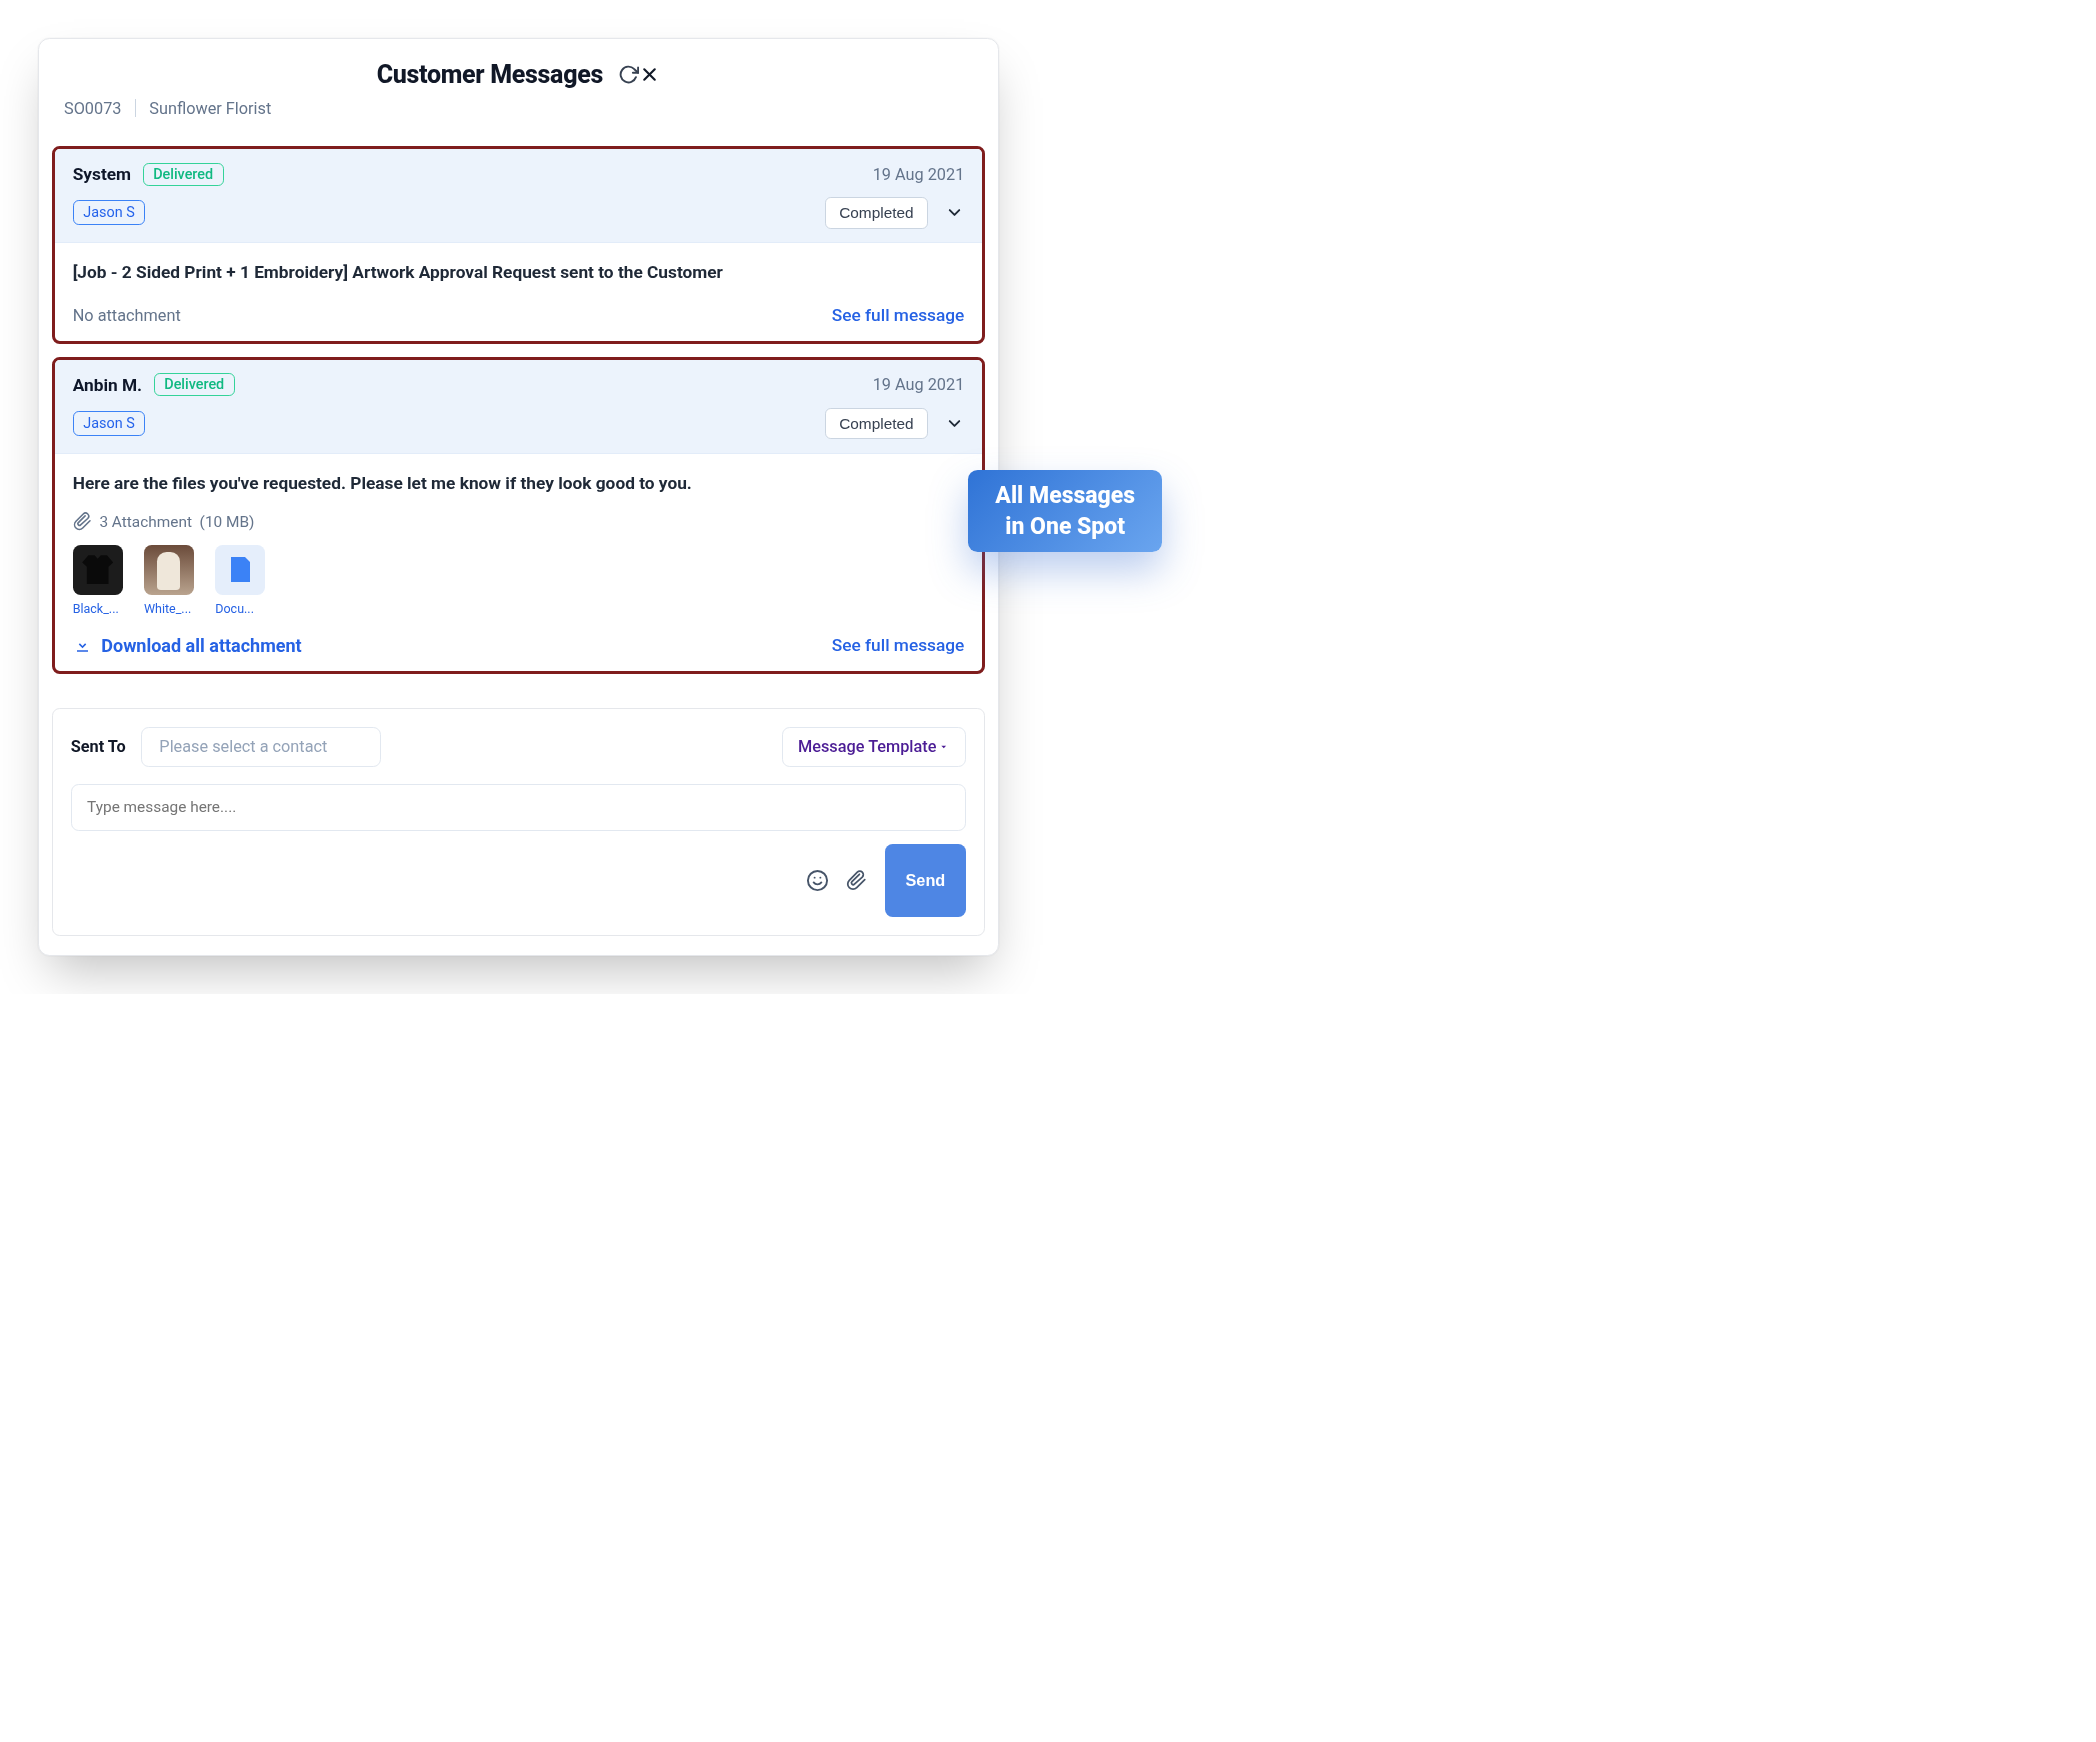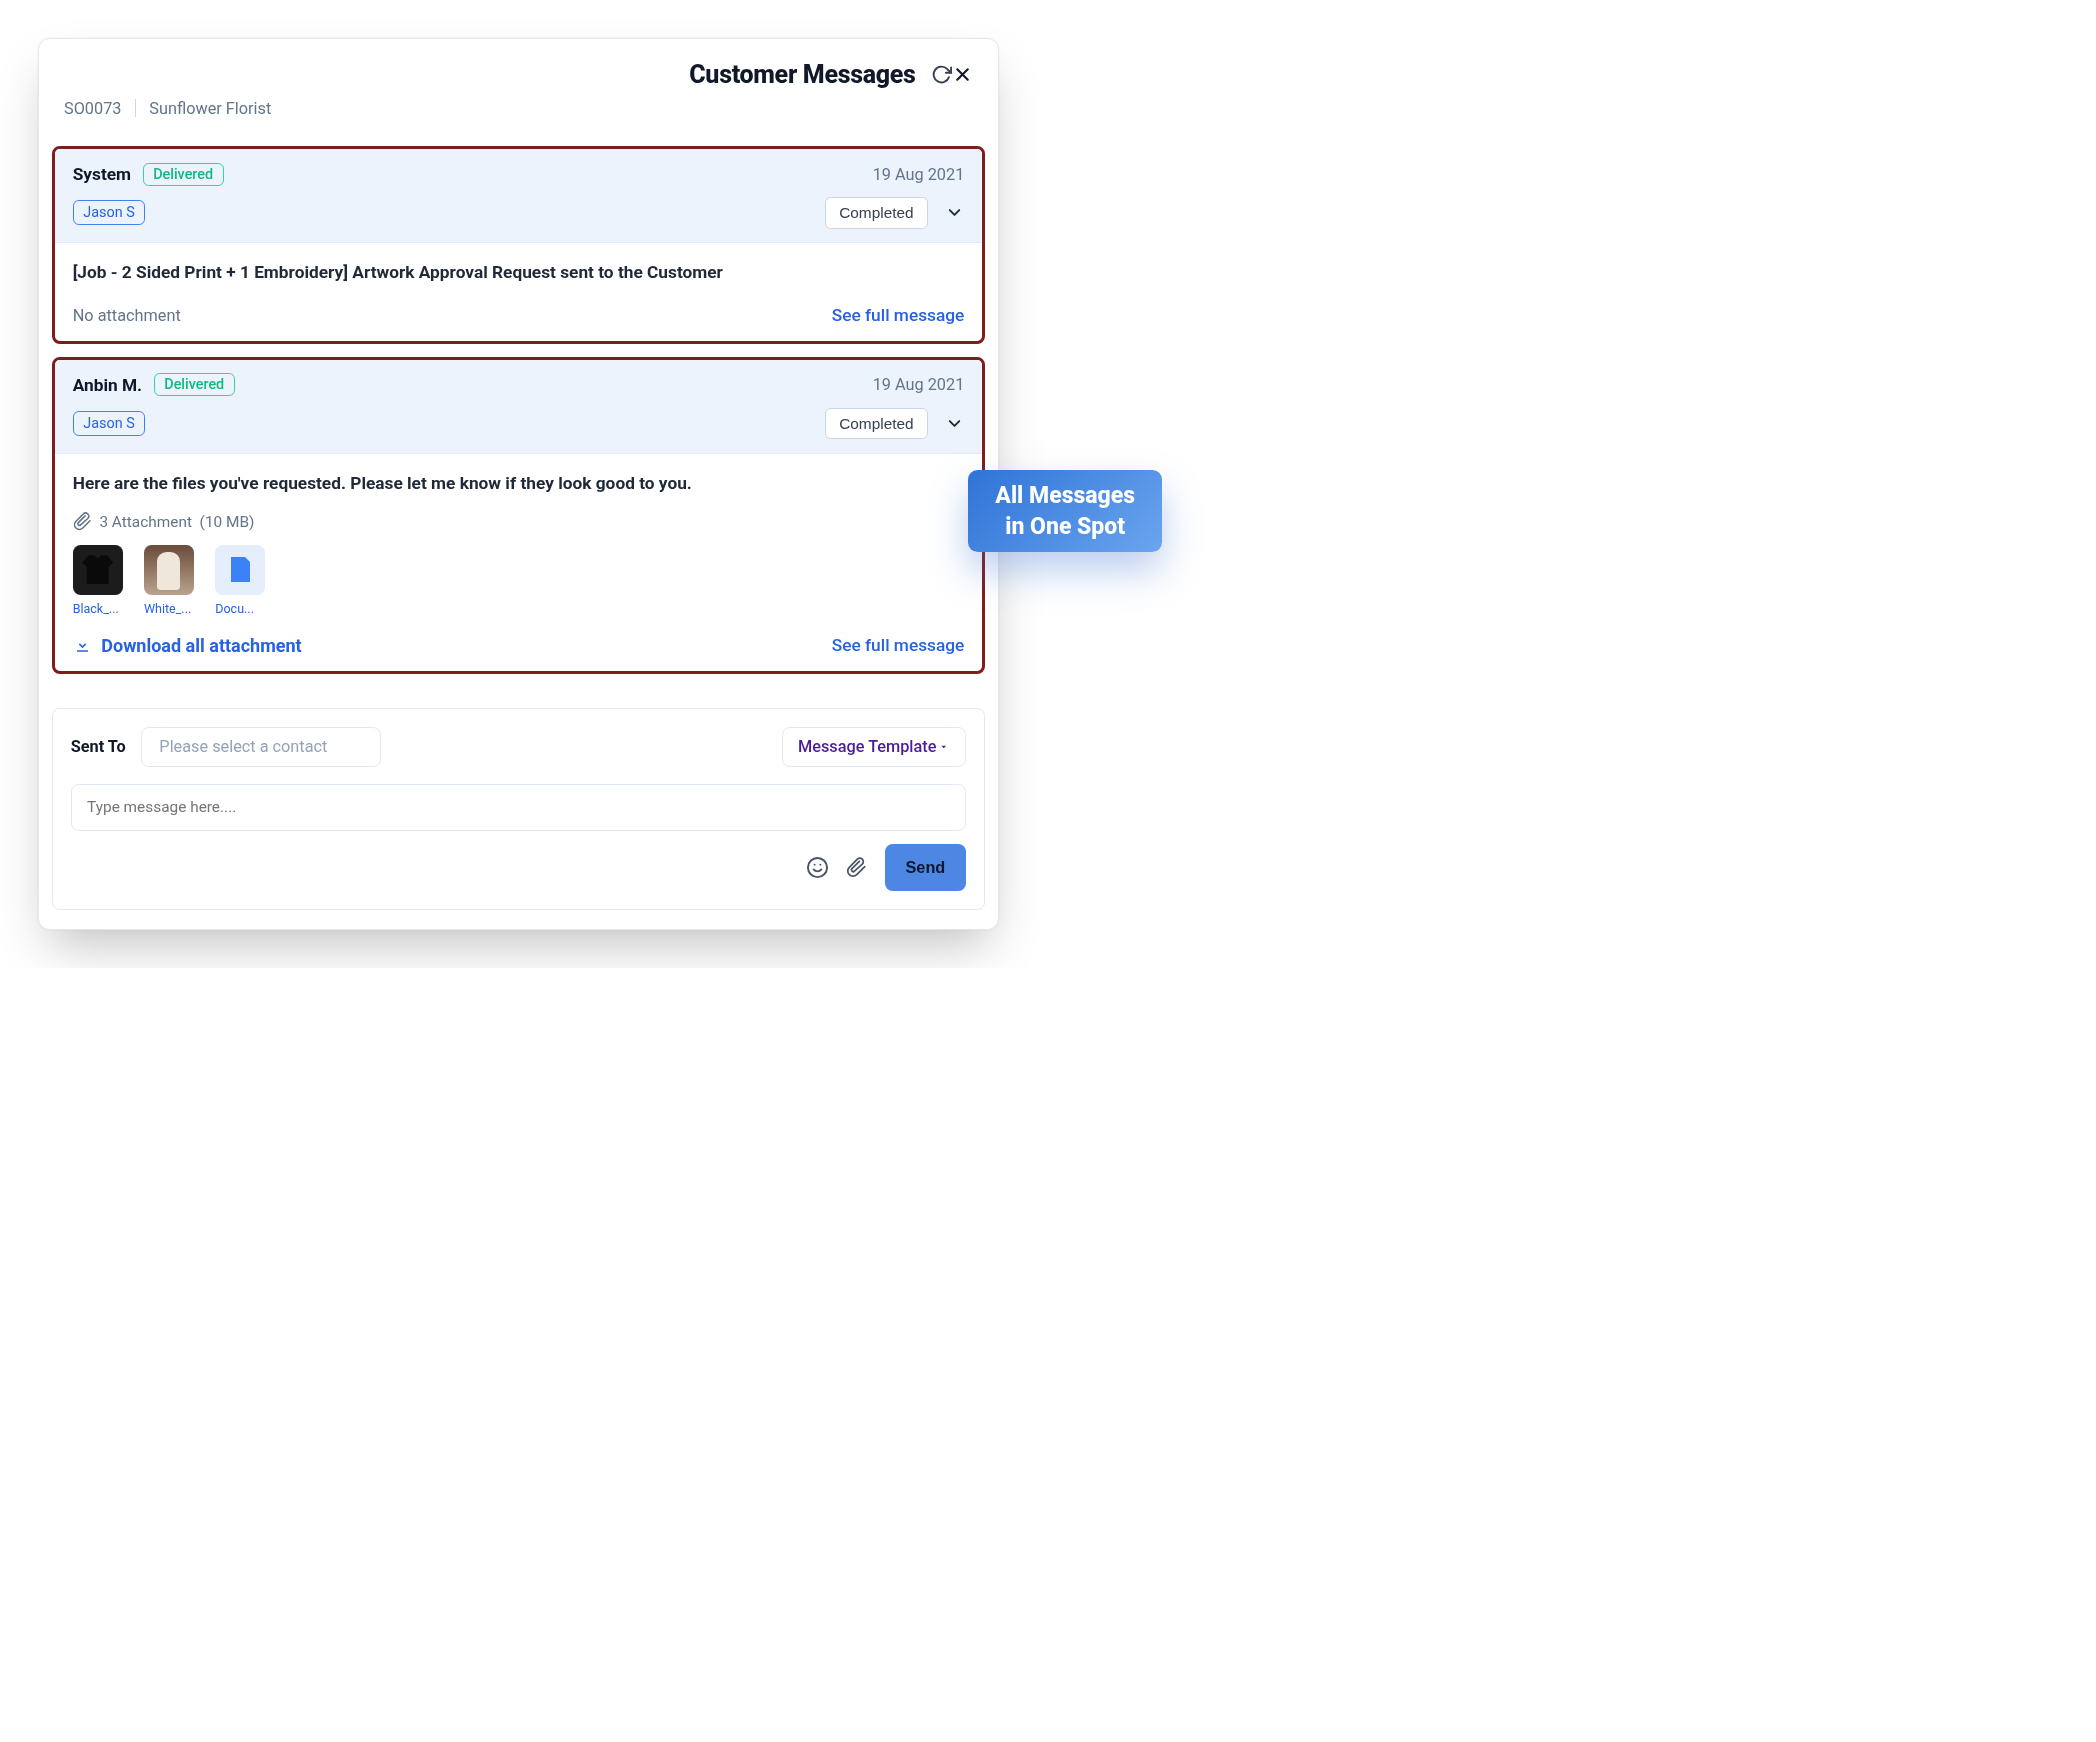--- a/index.html
+++ b/index.html
@@ -26,7 +26,7 @@
 .hdr-row1 {
   display: flex;
   align-items: center;
-  justify-content: flex-end;
+  justify-content: center;
 }
 .hdr-left {
   display: flex;

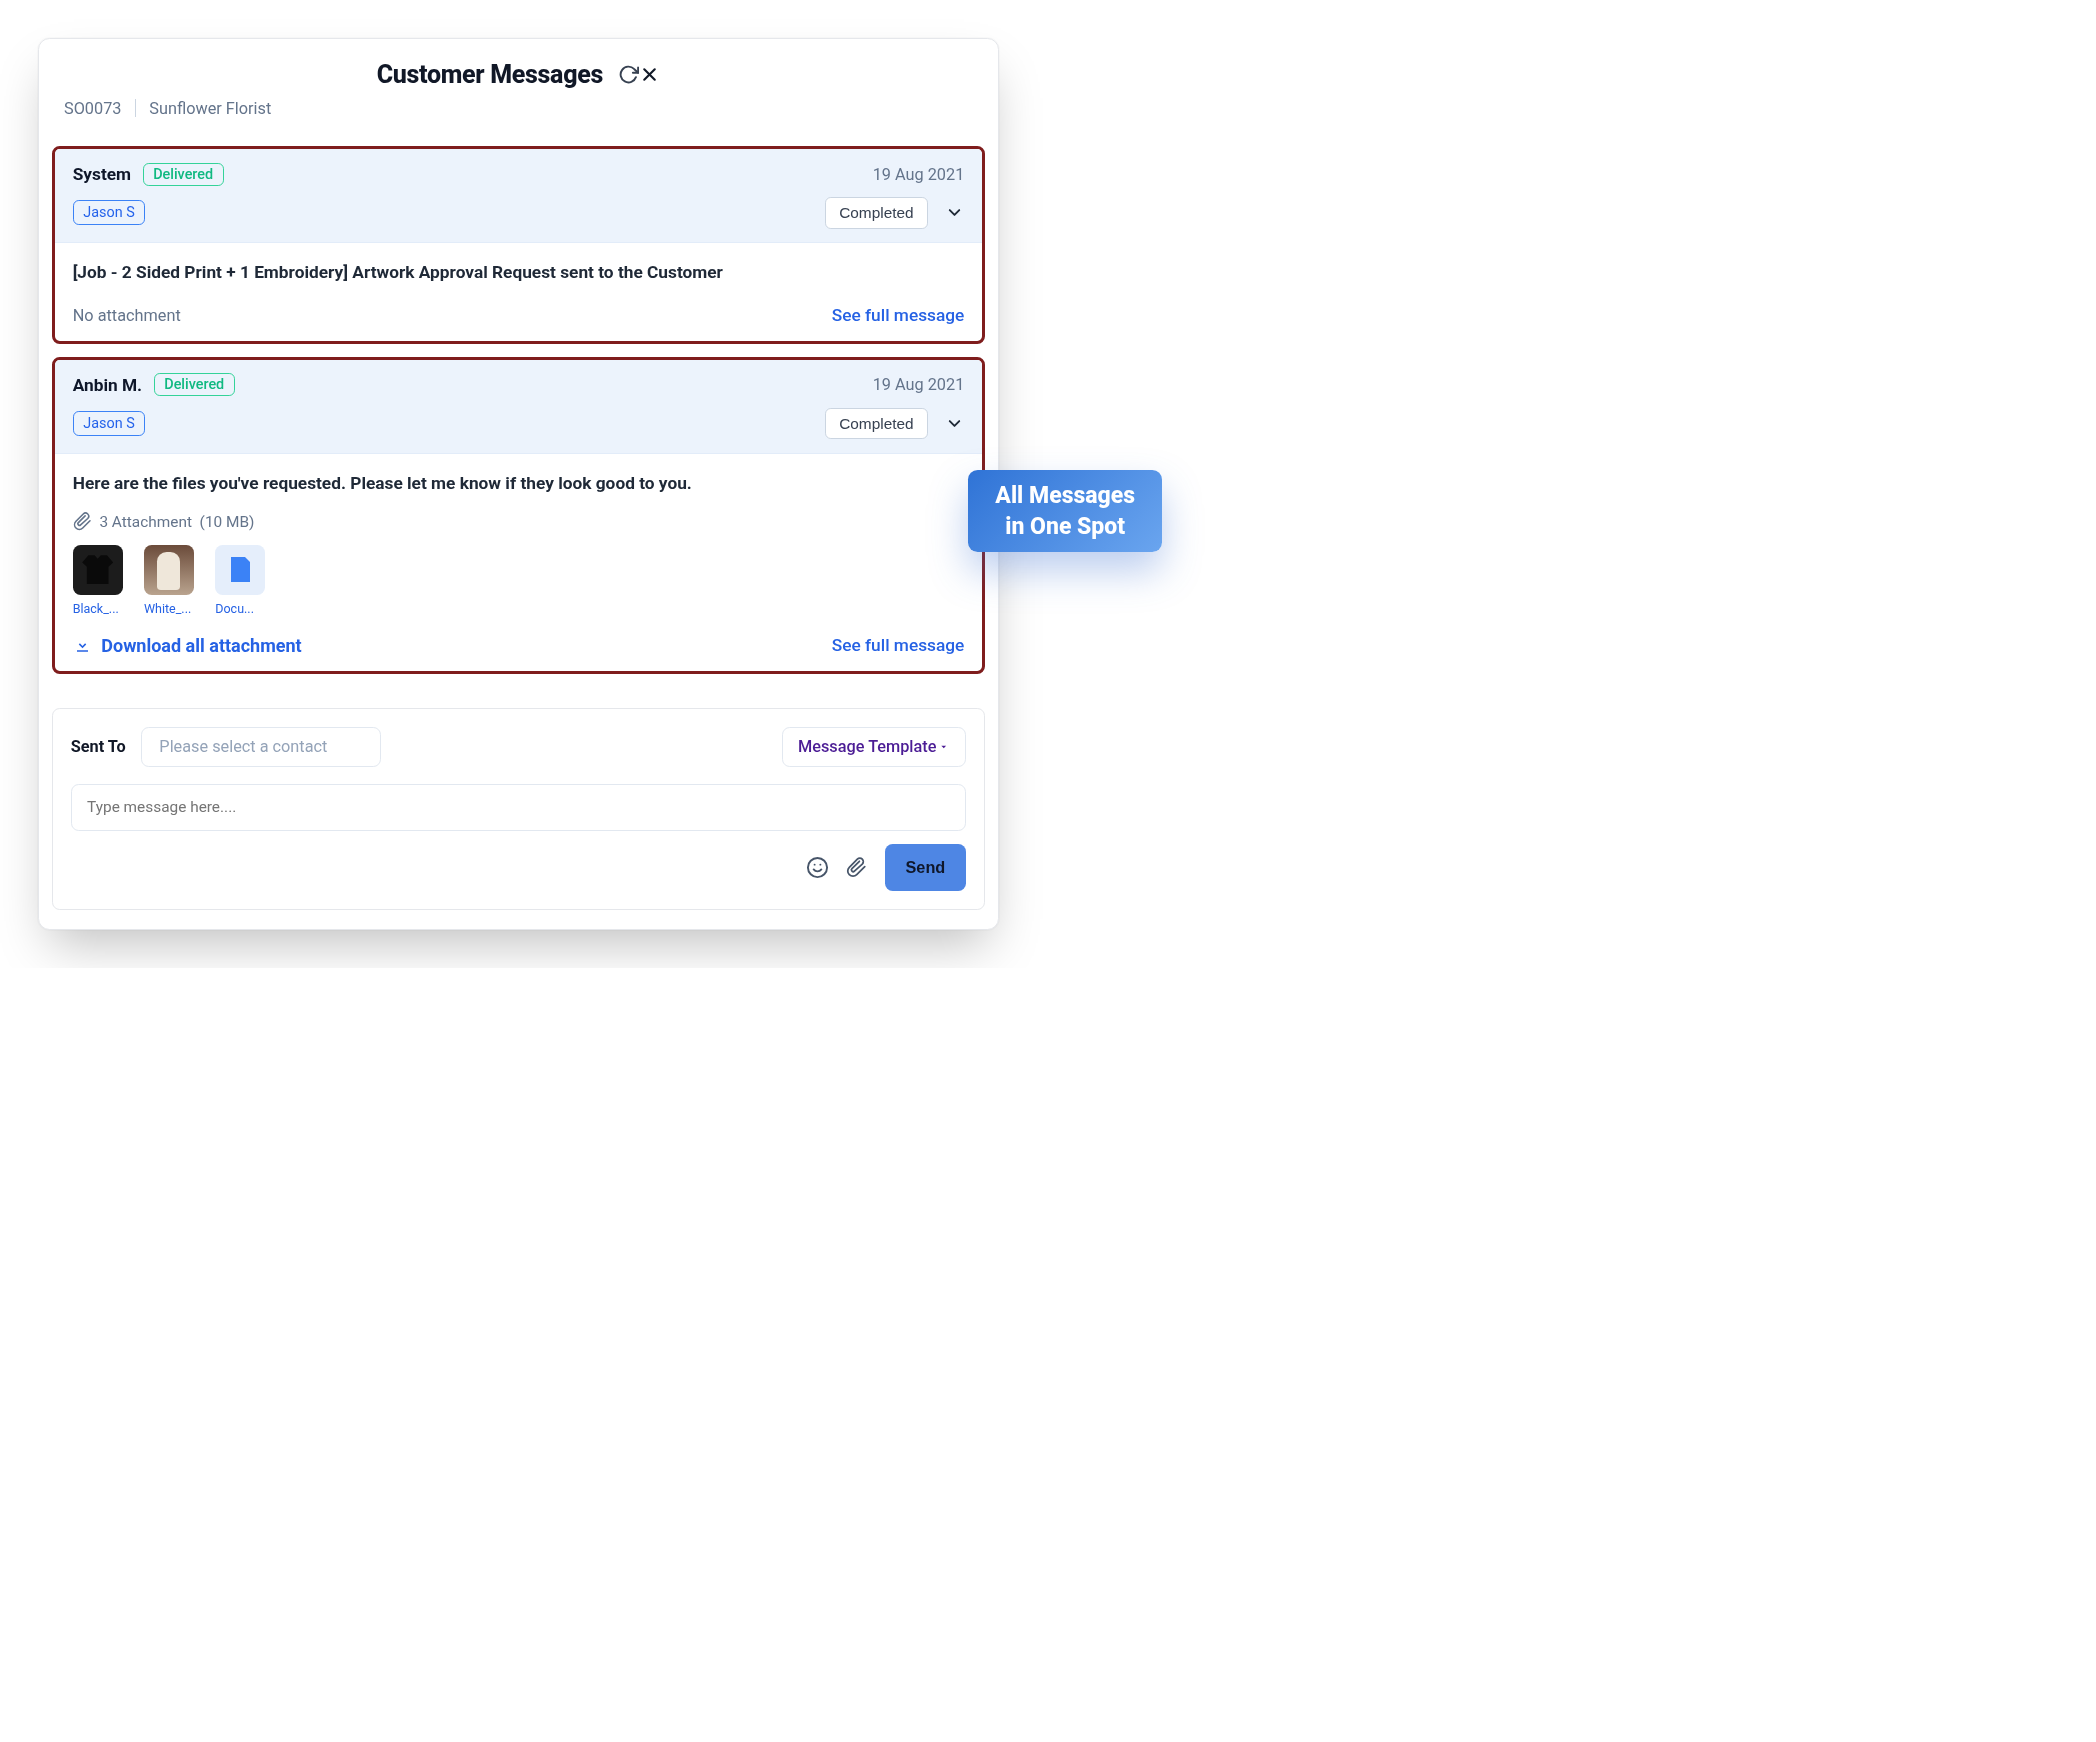--- a/index.html
+++ b/index.html
@@ -321,9 +321,9 @@
 }
 .send-btn {
   background: #4e86e4;
-  color: #0f172a;
+  color: #ffffff;
   border: none;
-  padding: 14px 21px;
+  padding: 27px 21px;
   font-size: 16.3px;
   font-weight: 600;
   border-radius: 7.7px;

